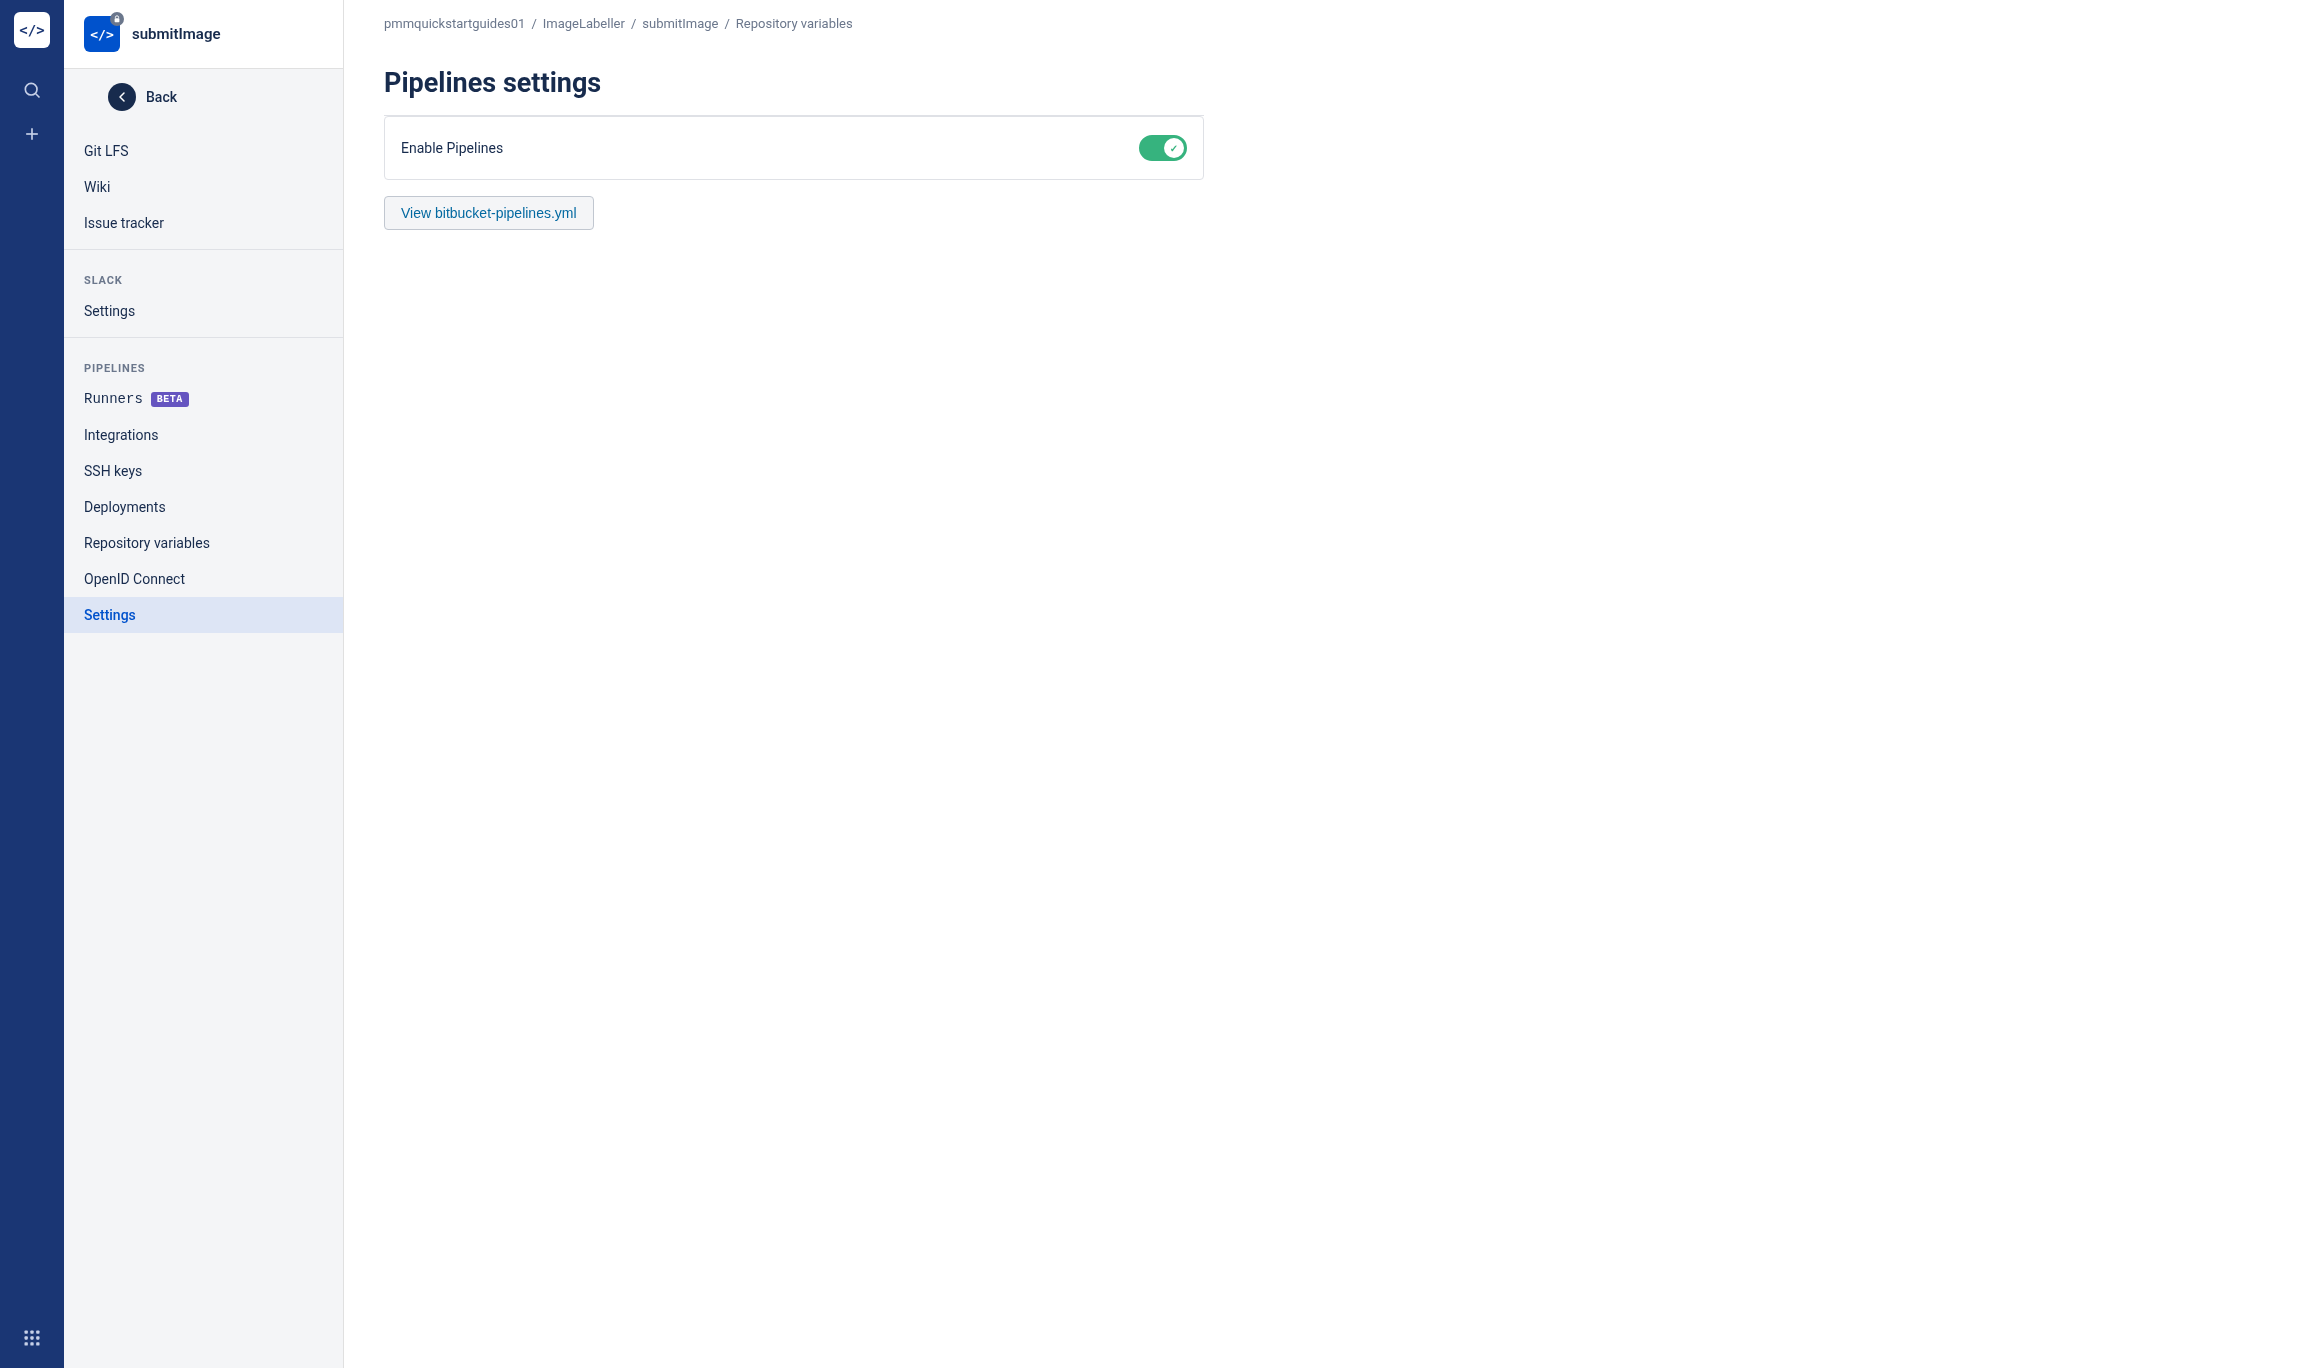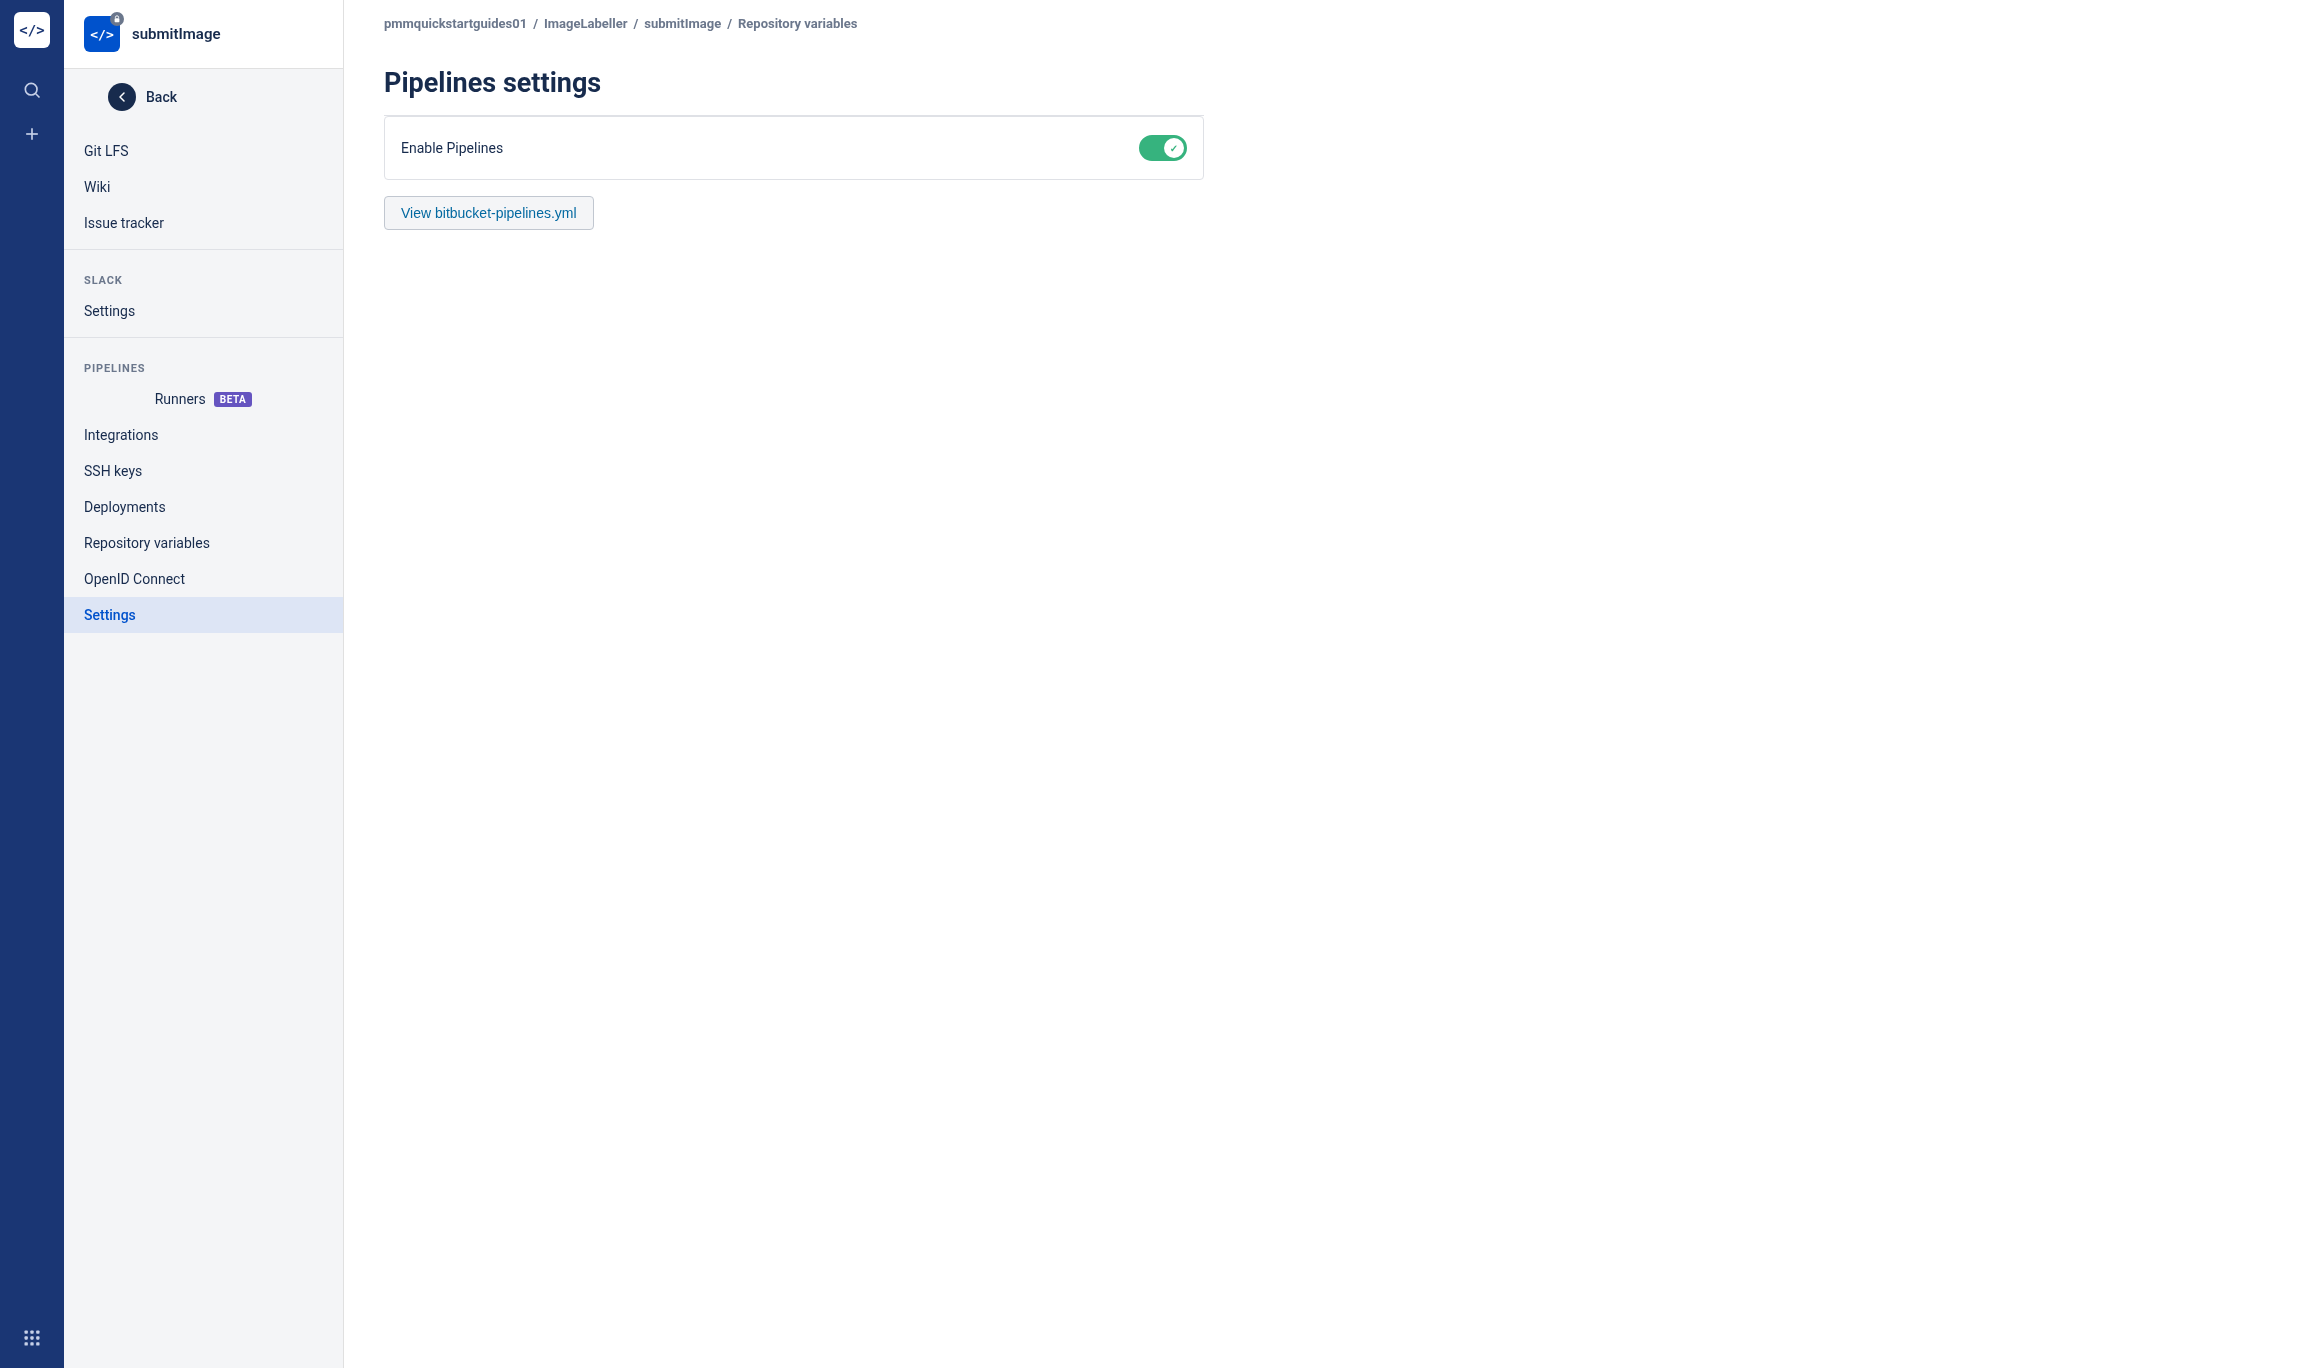--- a/index.html
+++ b/index.html
@@ -163,7 +163,6 @@
       display: flex;
       align-items: center;
       gap: 6px;
-      font-weight: bold;
     }
     .breadcrumb a {
       color: #6b778c;

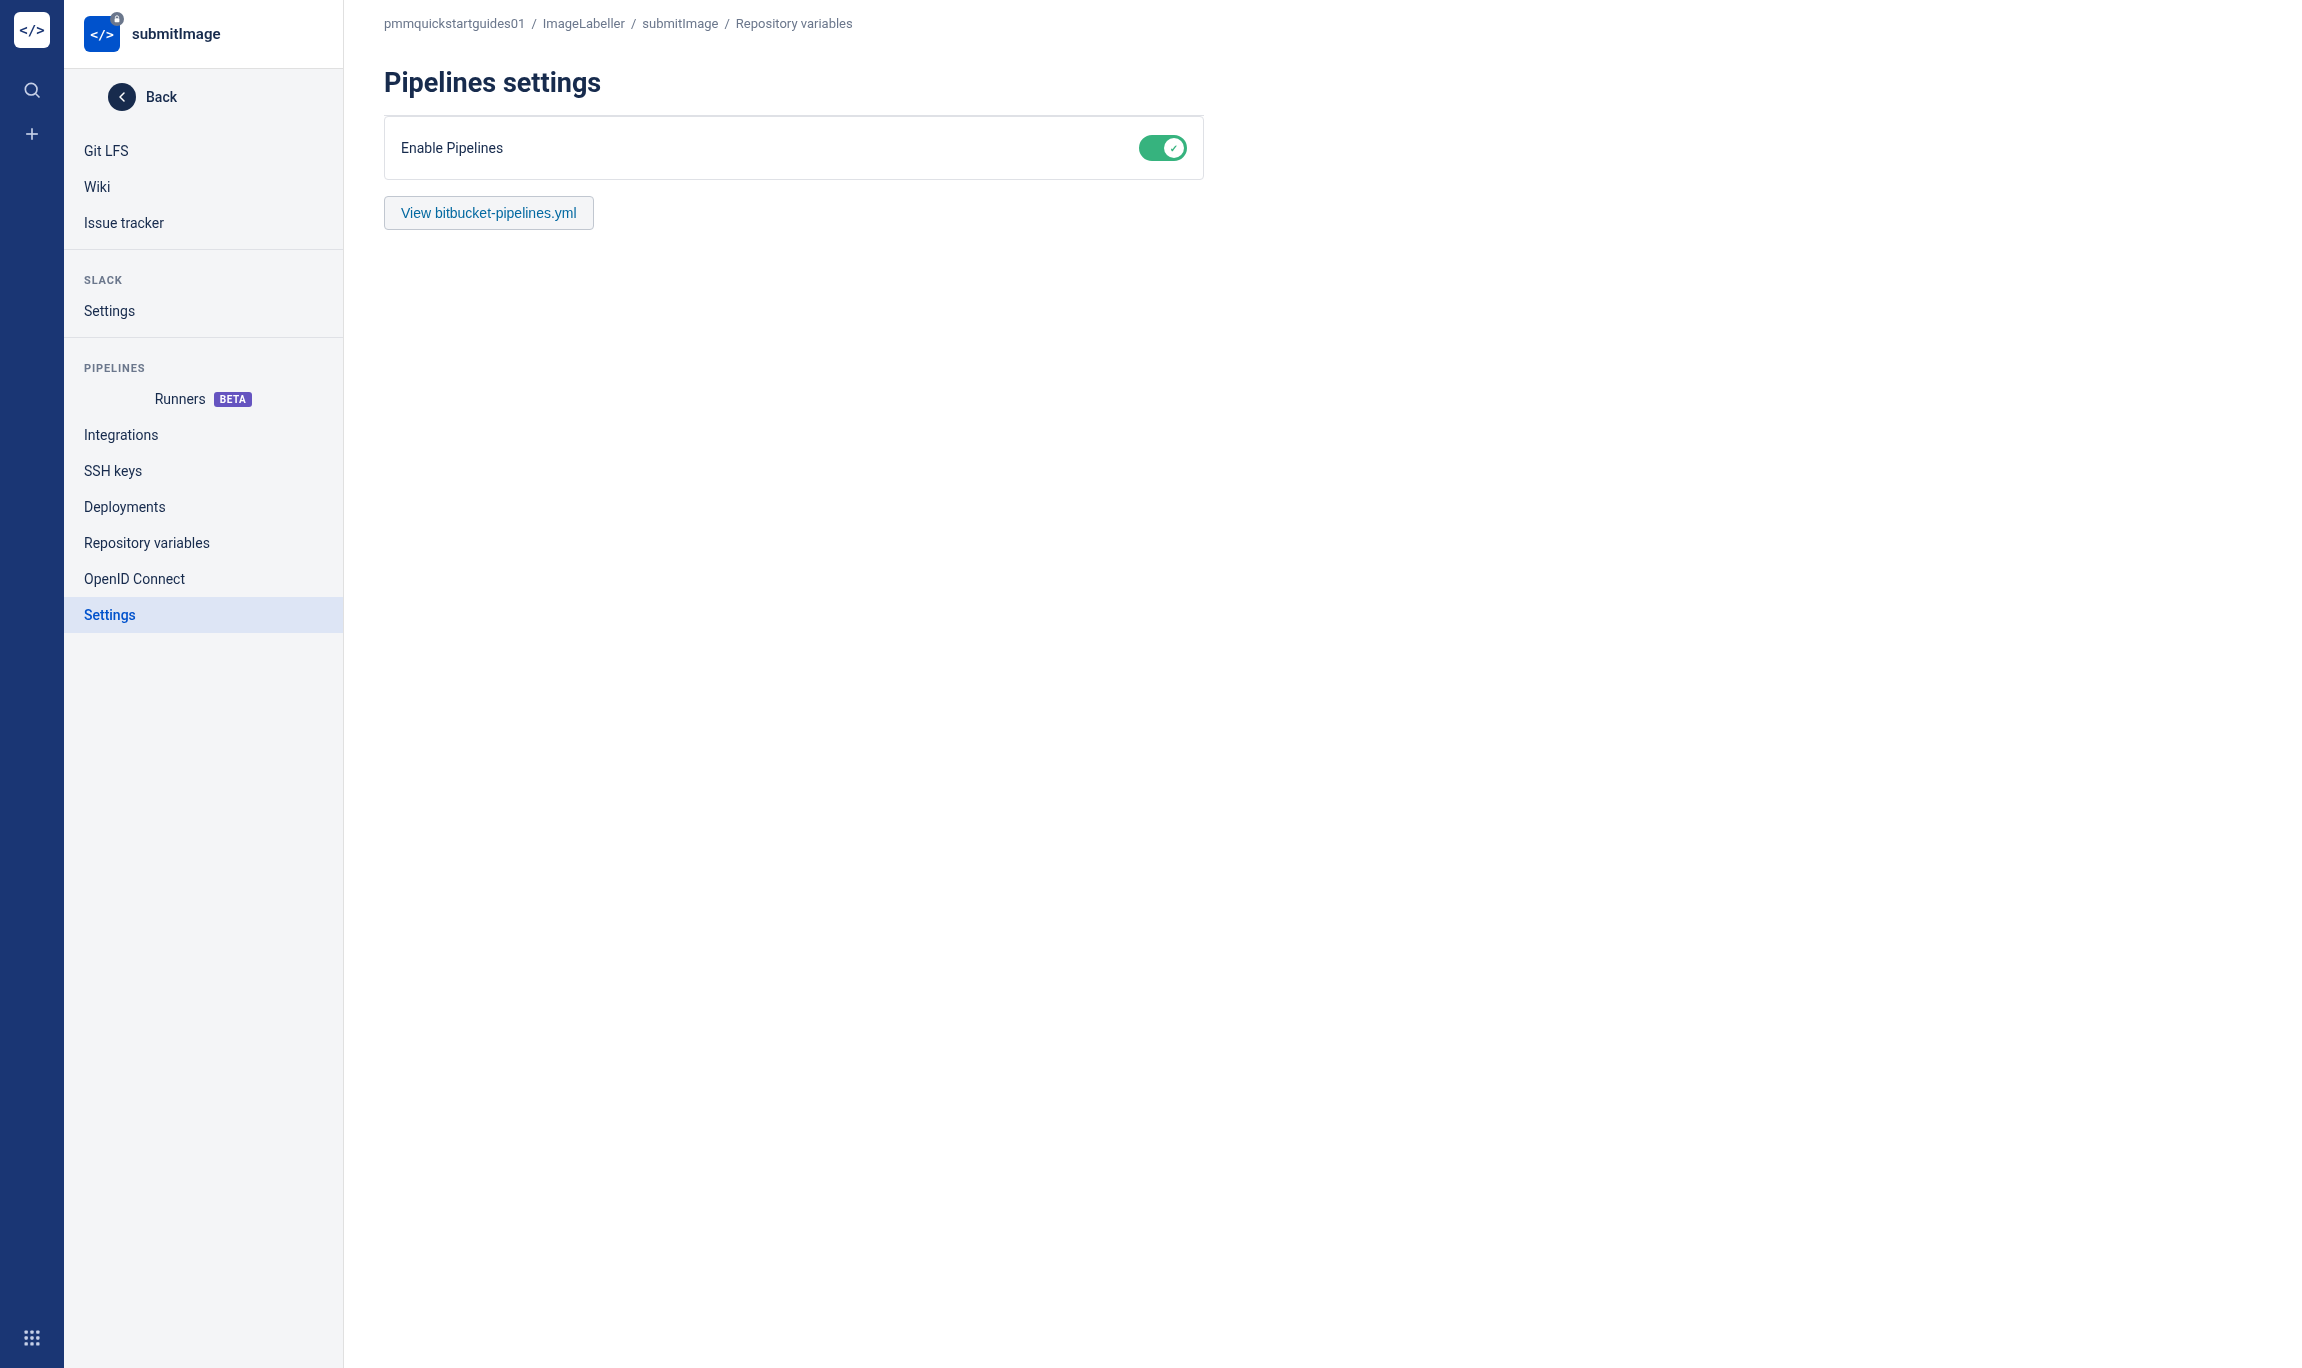--- a/index.html
+++ b/index.html
@@ -329,7 +329,7 @@
 
     <div class="sidebar-divider"></div>
     <div class="sidebar-section-label">PIPELINES</div>
-    <div class="sidebar-item" style="justify-content: center;">
+    <div class="sidebar-item" style="justify-content: flex-start; font-family: Liberation Mono, monospace;">
       <span>Runners</span>
       <span class="beta-badge">BETA</span>
     </div>

